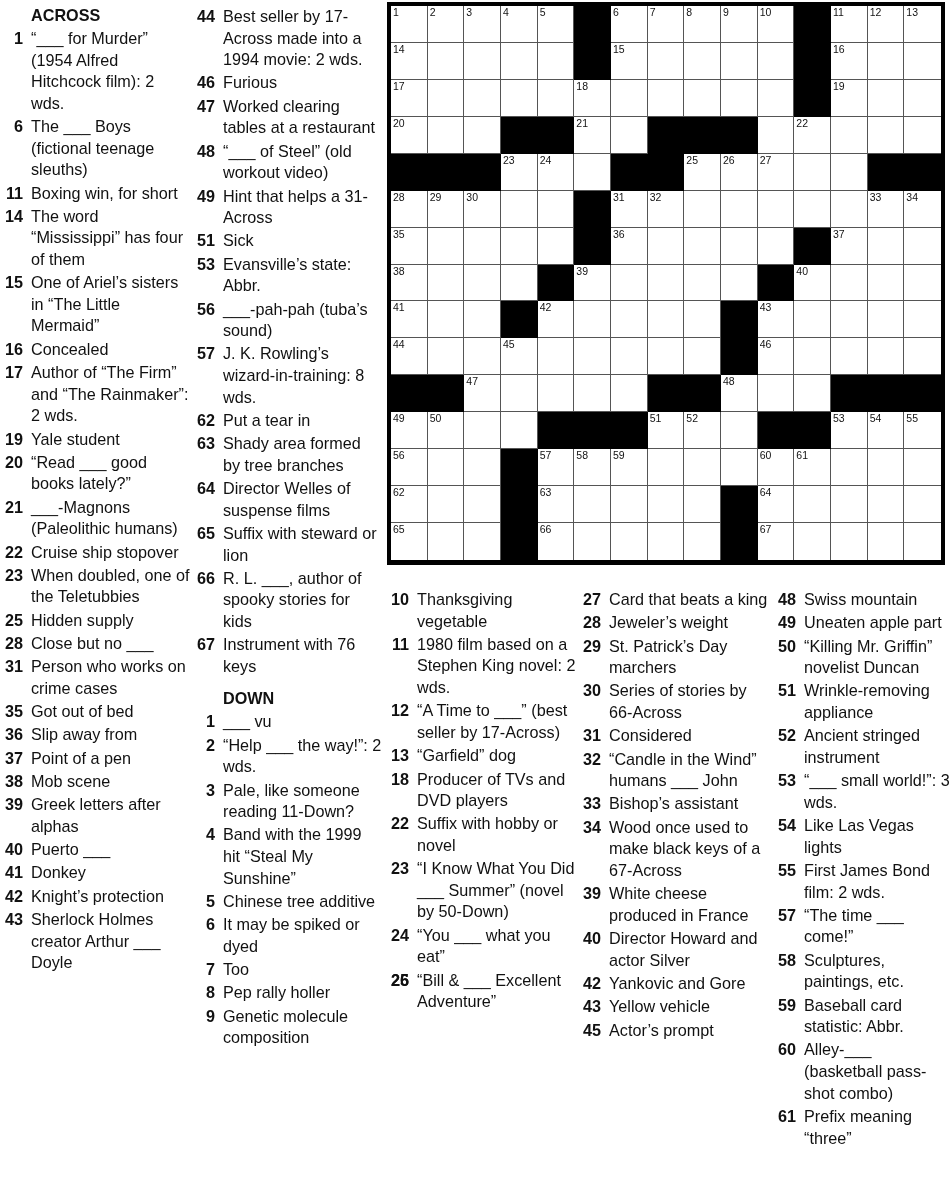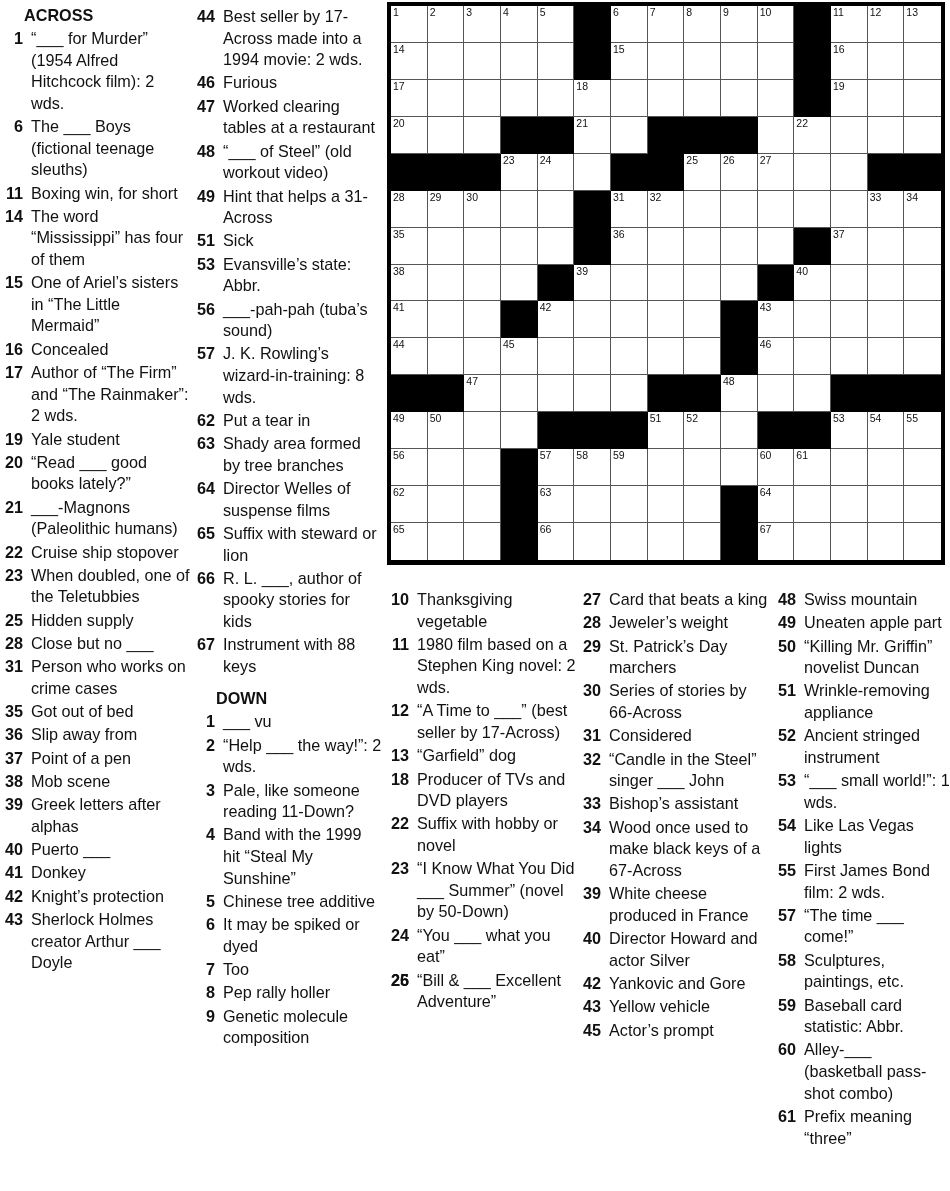--- a/index.html
+++ b/index.html
@@ -14,7 +14,7 @@
   .col-4 { left: 578px; top: 589px; width: 194px; }
   .col-5 { left: 773px; top: 589px; width: 177px; }
   .heading {
-    font-weight: bold; font-size: 16.2px; padding-left: 24px; margin-bottom: 2px;
+    font-weight: bold; font-size: 16.2px; padding-left: 31px; margin-bottom: 2px;
     line-height: 22px;
   }
   .heading.down { margin-top: 10px; }

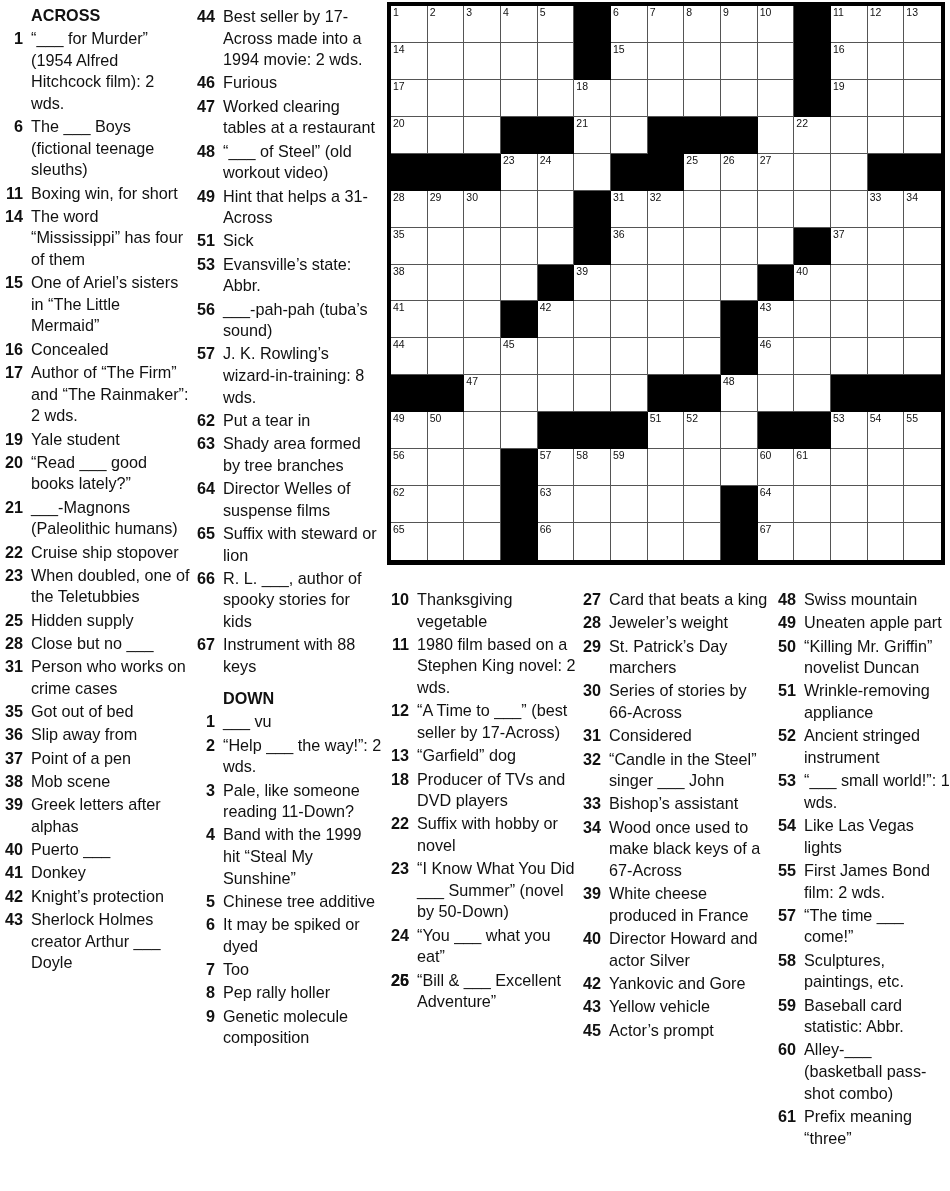--- a/index.html
+++ b/index.html
@@ -216,7 +216,7 @@
       </div>
       <div class="clue">
         <span class="num">67</span>
-        <span class="txt">Instrument with 88 keys</span>
+        <span class="txt">Instrument with 76 keys</span>
       </div>
     </div>
   <div class="heading down">DOWN</div>

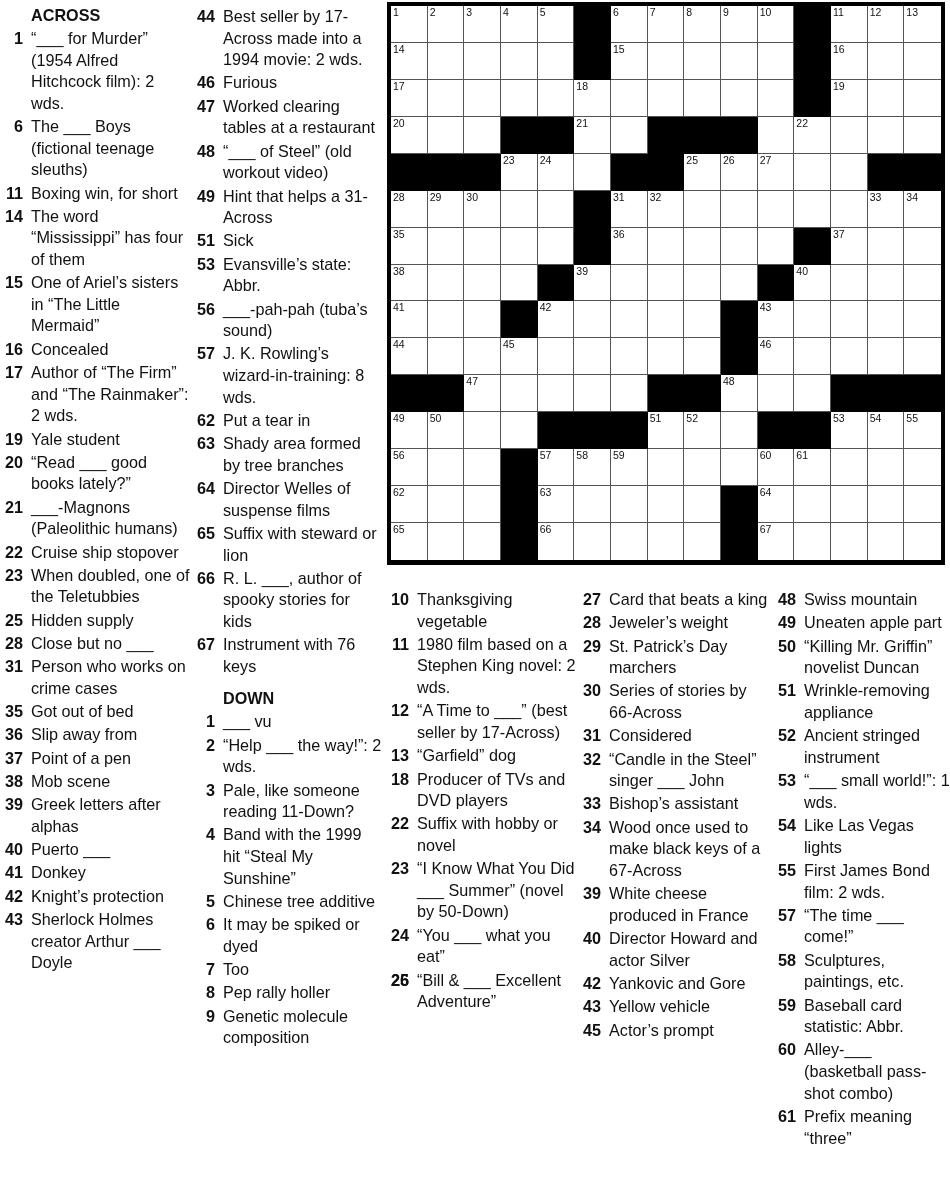--- a/index.html
+++ b/index.html
@@ -692,7 +692,7 @@
       </div>
       <div class="clue">
         <span class="num">32</span>
-        <span class="txt">“Candle in the Steel” singer ___ John</span>
+        <span class="txt">“Candle in the Wind” humans ___ John</span>
       </div>
       <div class="clue">
         <span class="num">33</span>

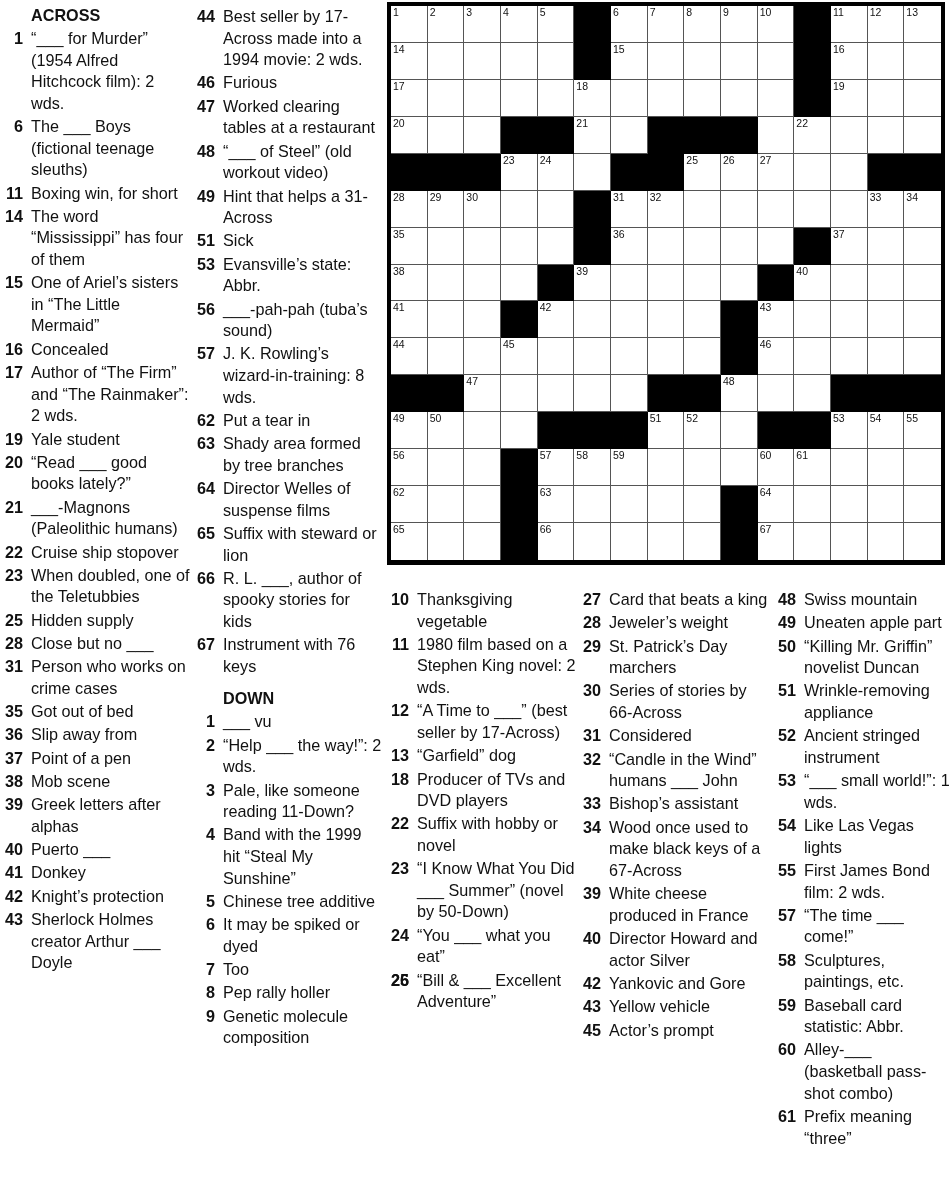--- a/index.html
+++ b/index.html
@@ -749,7 +749,7 @@
       </div>
       <div class="clue">
         <span class="num">53</span>
-        <span class="txt">“___ small world!”: 1 wds.</span>
+        <span class="txt">“___ small world!”: 3 wds.</span>
       </div>
       <div class="clue">
         <span class="num">54</span>

